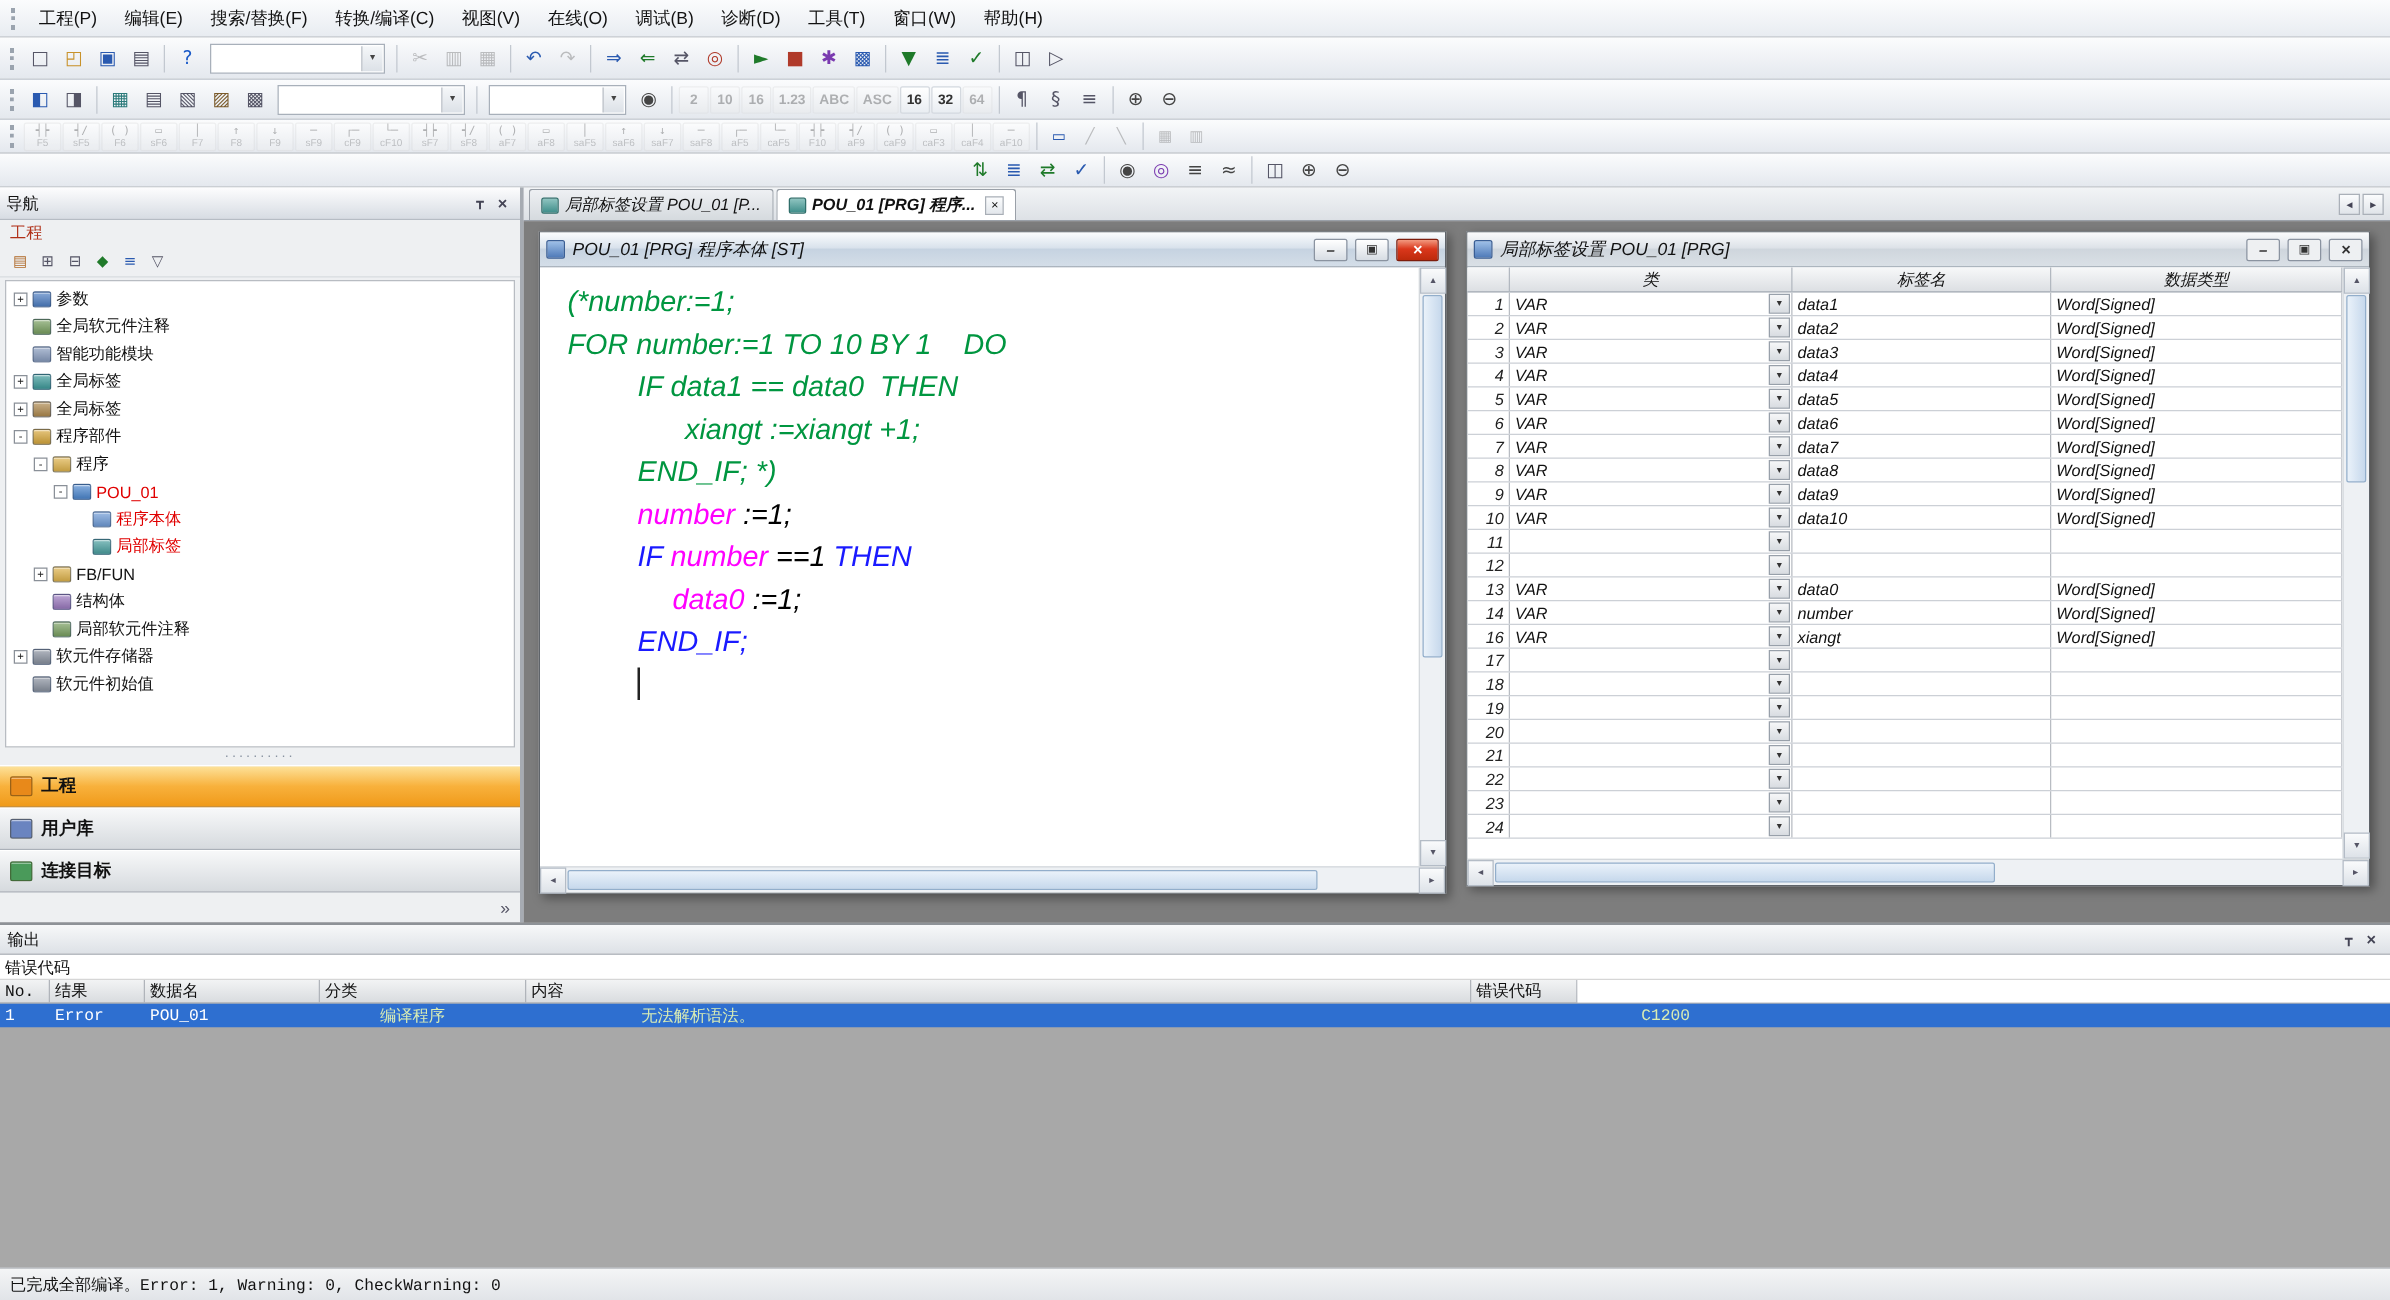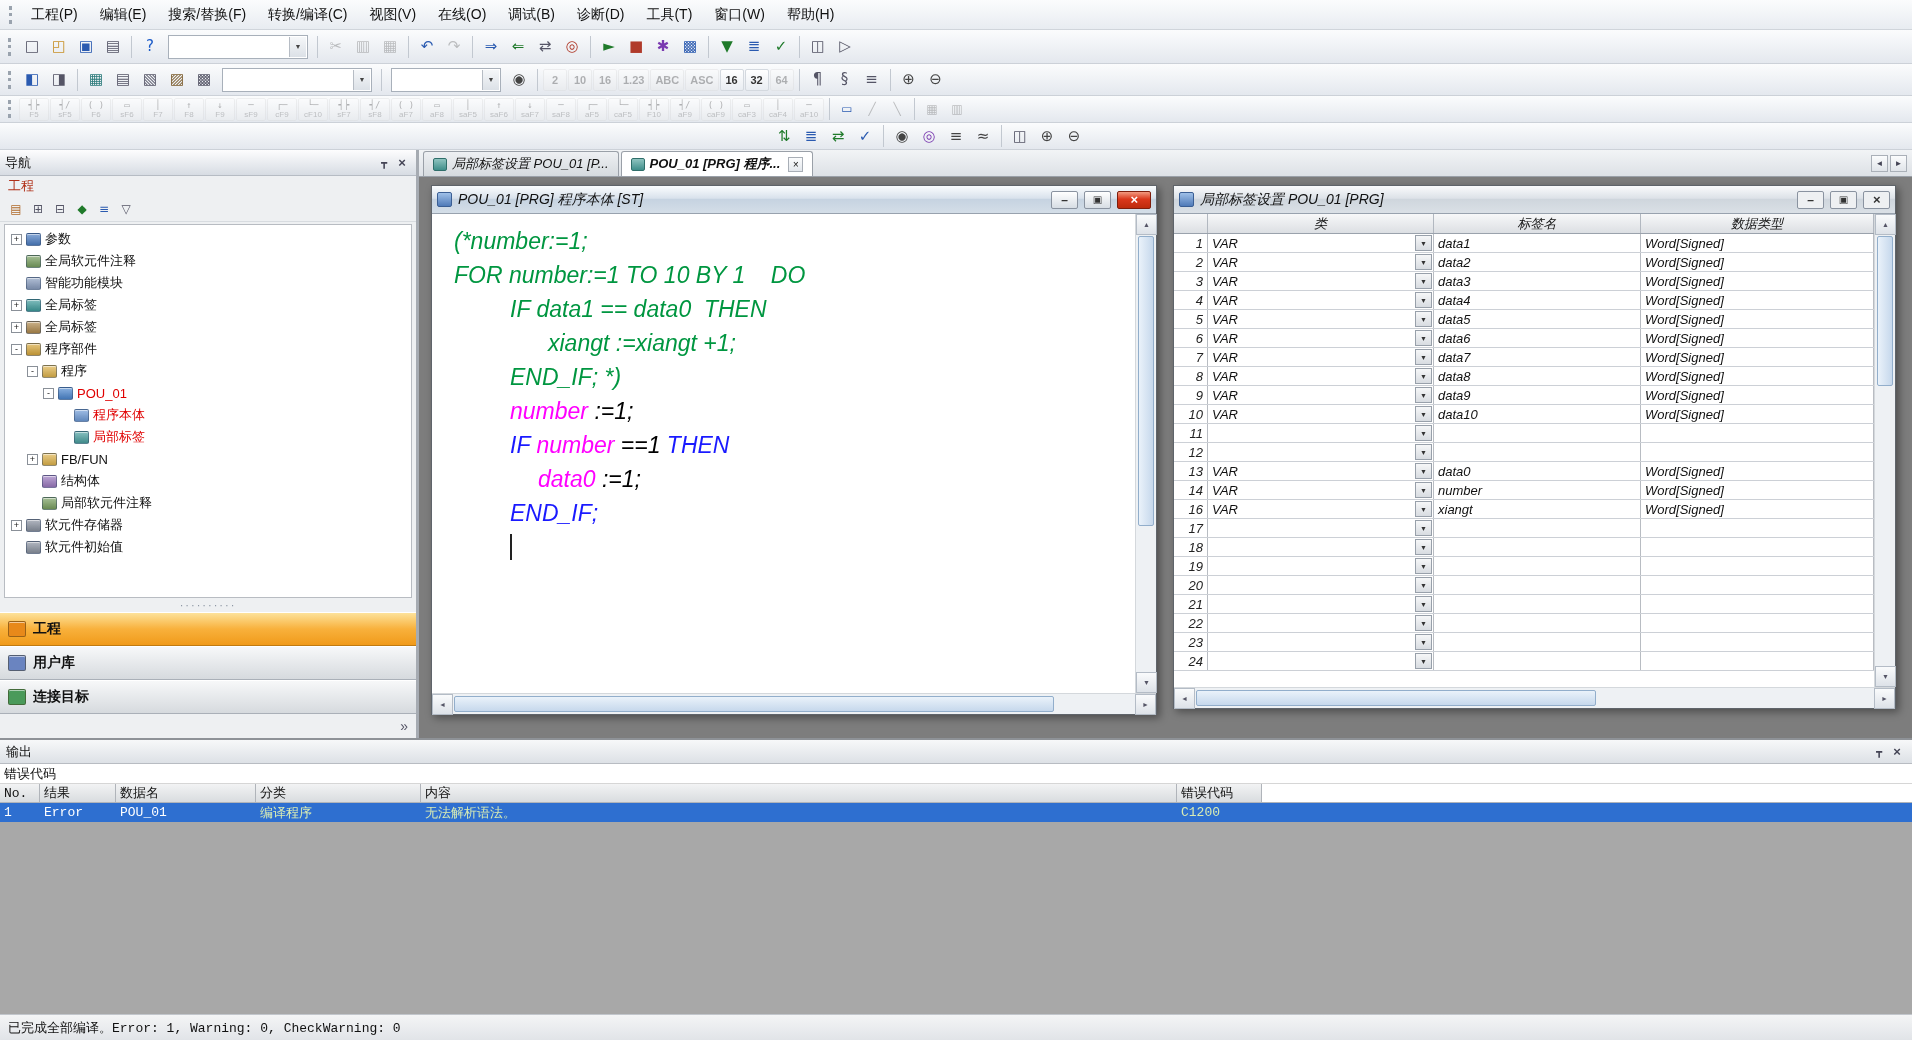--- a/index.html
+++ b/index.html
@@ -146,7 +146,7 @@
   .output-cols .cwf{background:#fff;}
   .output-row{height:19px;flex:none;display:flex;background:#2e6fd0;color:#fff;font-family:"Liberation Mono","DejaVu Sans Mono",monospace;font-size:13px;}
   .oc{display:flex;align-items:center;padding:0 4px;overflow:hidden;white-space:nowrap;}
-  .oc.greenish{color:#d9ecb4;}
+  .oc.greenish{color:#d9ecb4;margin-left:44px;}
   .output-filler{flex:1;background:#a8a8a8;}
 
   

